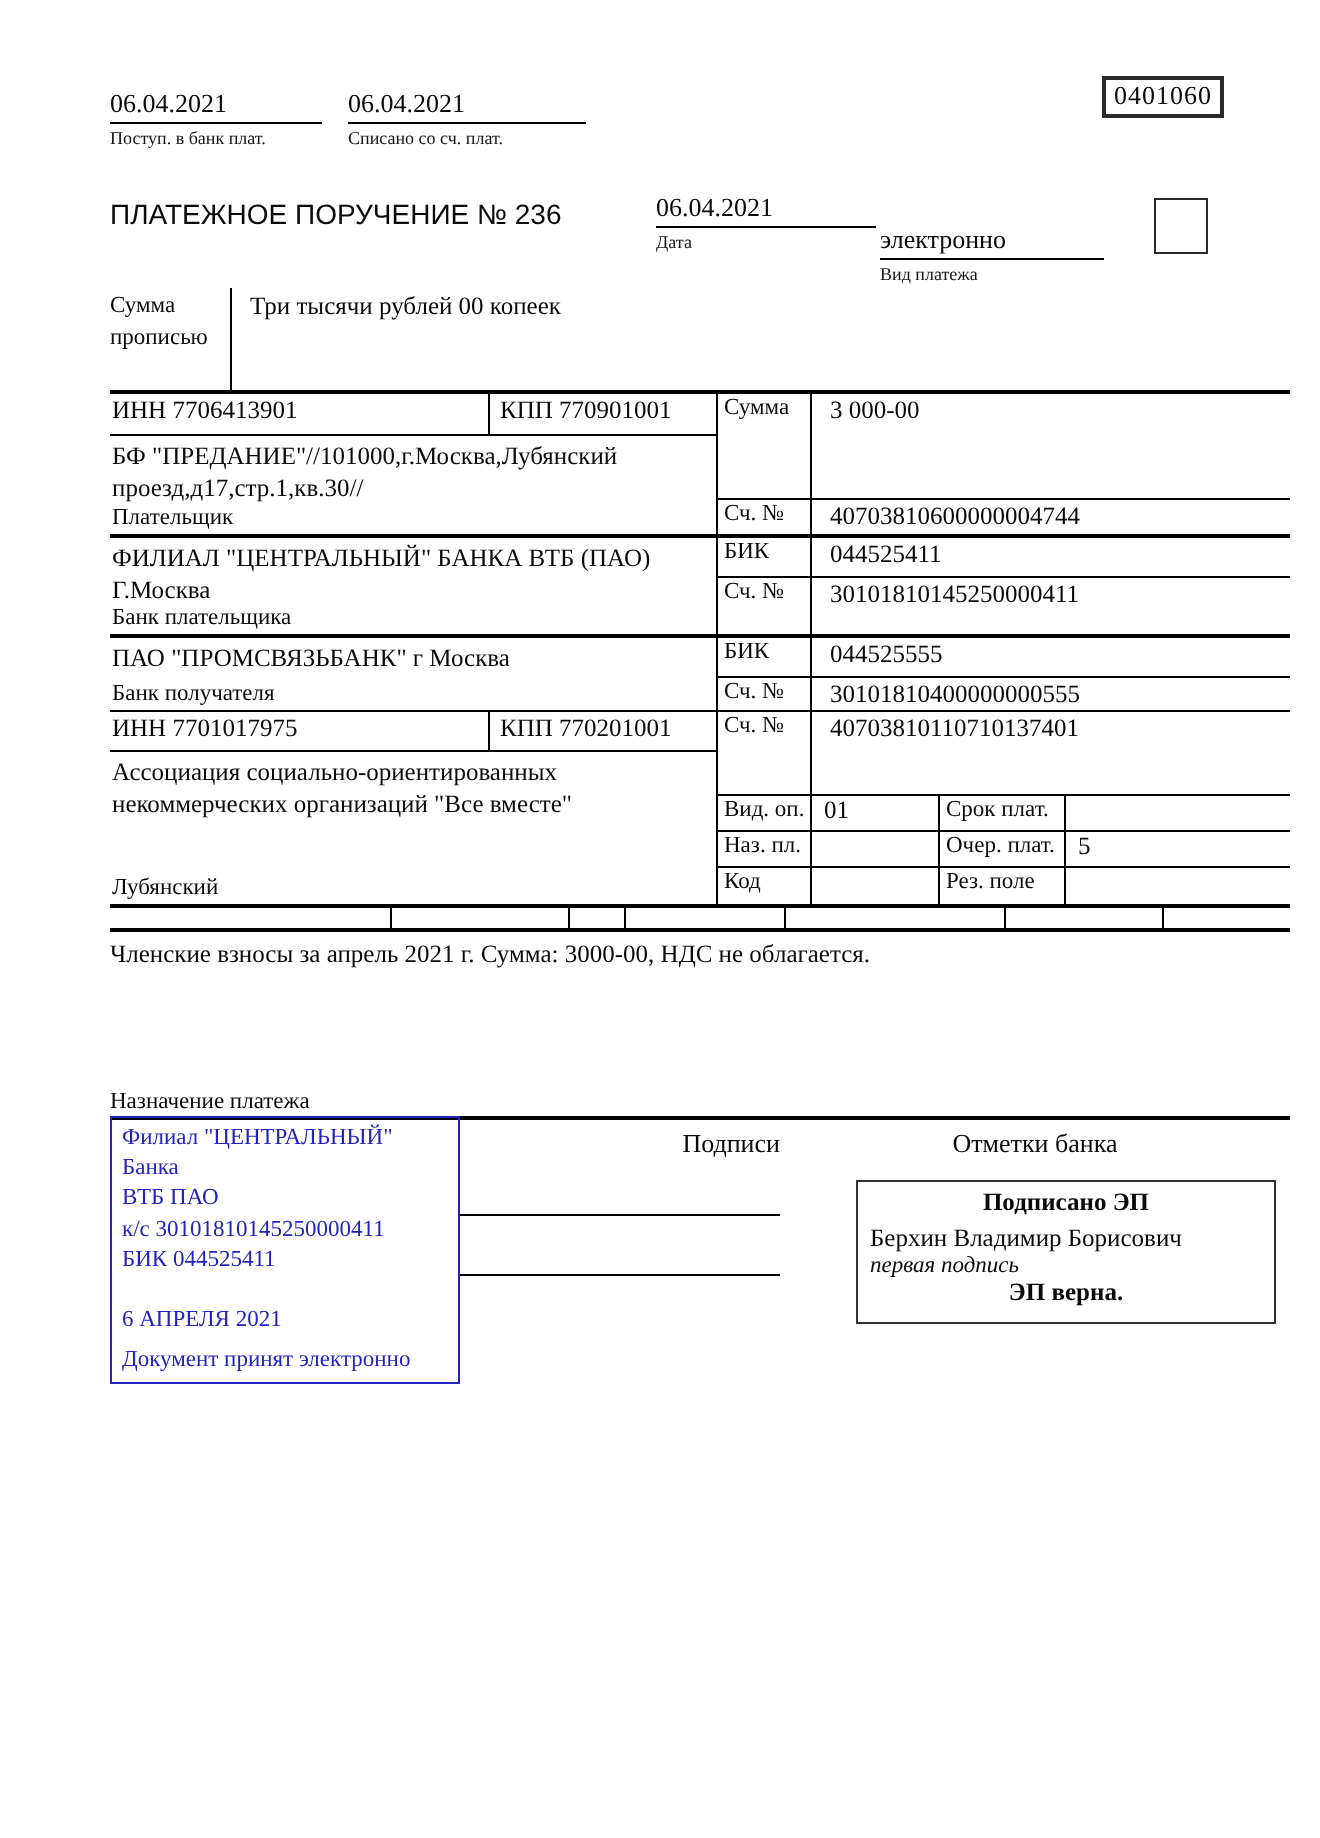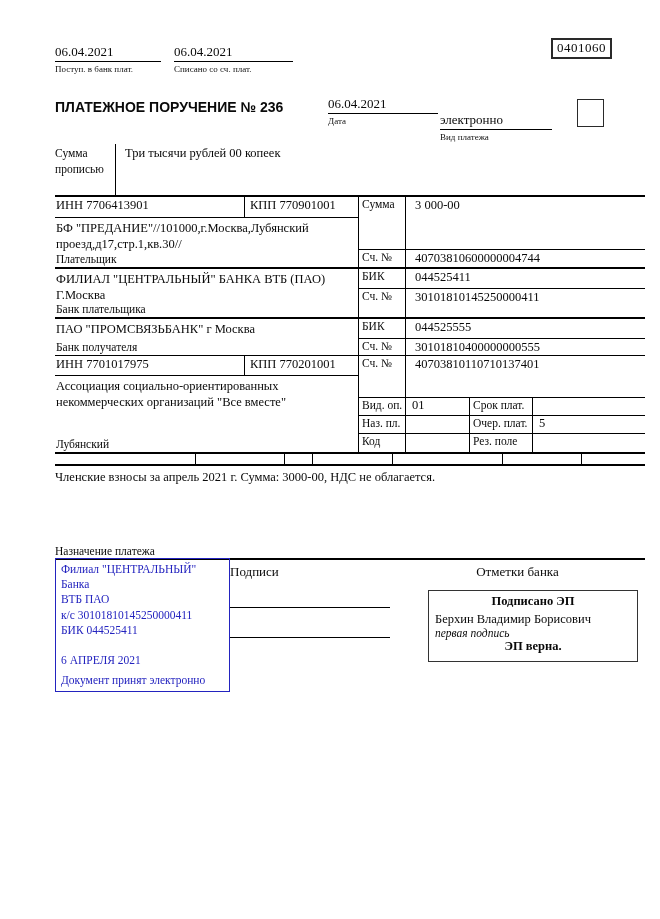--- a/index.html
+++ b/index.html
@@ -16,7 +16,7 @@
   .form-code-box { position:absolute; top:38px; right:33px; border:2px solid #2a2a2a; font-size:13px; padding:0px 4px 1px; letter-spacing:0.5px;text-align:center; }
 
   .title-row { position:relative; margin-top:22px; height:40px; }
-  .doc-title { font-family:"Liberation Sans", sans-serif; font-weight:bold; font-size:14px; padding-top:3px; }
+  .doc-title { font-family:"Liberation Sans", sans-serif; font-weight:normal; font-size:14px; padding-top:3px; }
   .f-date { position:absolute; left:273px; top:0; width:110px; }
   .f-vid  { position:absolute; left:385px; top:16px; width:112px; }
   .checkbox { position:absolute; left:522px; top:3px; width:27px; height:28px; border:1px solid #2a2a2a; background:#fff; }

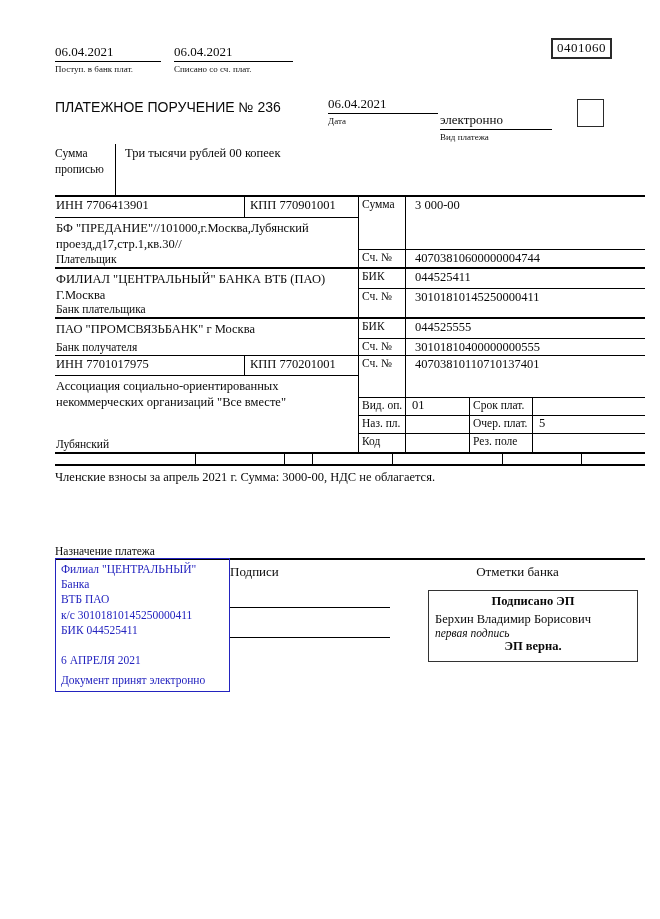--- a/index.html
+++ b/index.html
@@ -63,7 +63,7 @@
   .stamp-top { white-space:pre-line; }
   .stamp-accept { margin-top:auto; }
   .sigcol { width:160px; min-width:160px; position:relative; }
-  .sig-head { text-align:left; font-size:13px; margin-top:4px; }
+  .sig-head { text-align:right; font-size:13px; margin-top:4px; }
   .sigline { position:absolute; left:0; right:0; border-bottom:1px solid #000; }
   .sl1 { top:47px; } .sl2 { top:77px; }
   .markscol { flex:1; }

